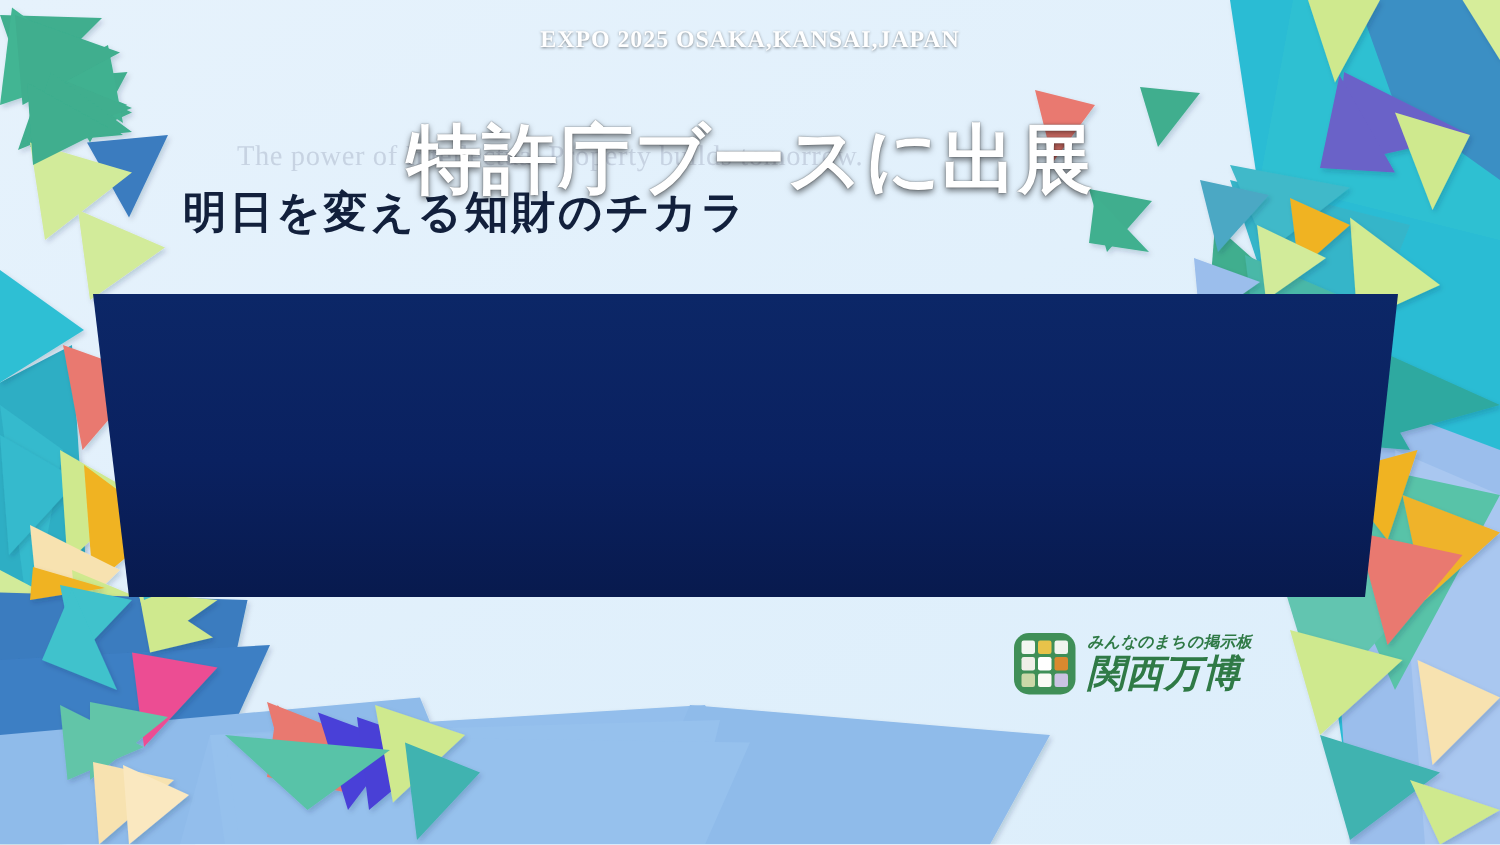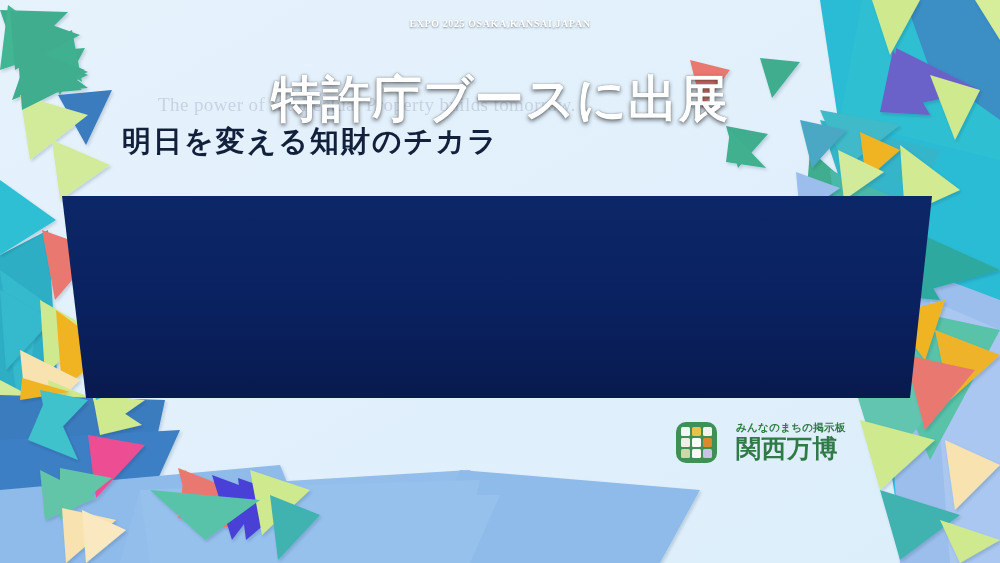--- a/index.html
+++ b/index.html
@@ -54,7 +54,7 @@
   .expo-line {
     color: #ffffff;
     font-family: "Liberation Serif", "DejaVu Serif", serif;
-    font-size: 10px;
+    font-size: 16px;
     font-weight: 700;
     letter-spacing: 0.6px;
     white-space: nowrap;

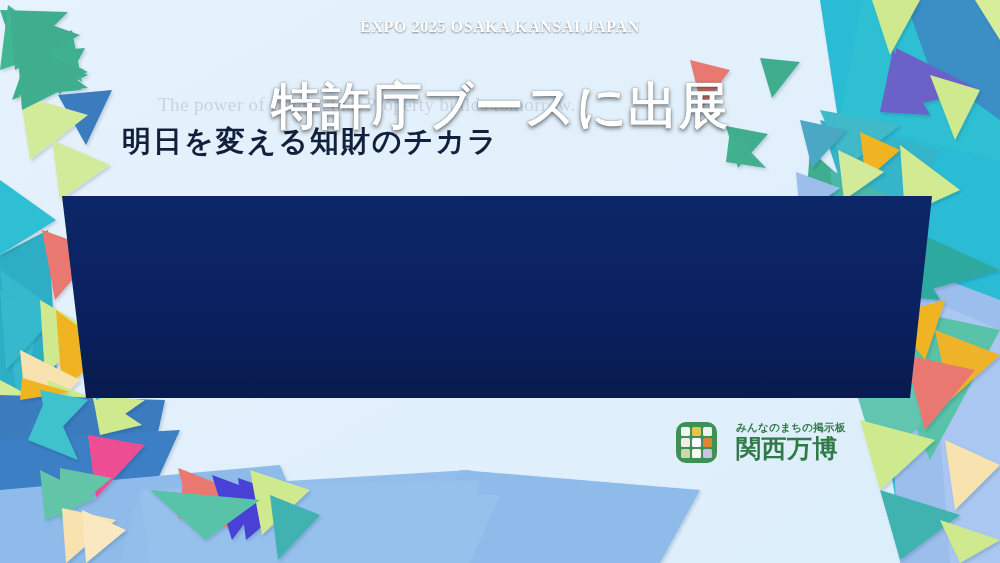--- a/index.html
+++ b/index.html
@@ -105,7 +105,9 @@
     left: 676px;
     top: 422px;
     display: flex;
-    gap: 19px;
+    align-items: center;
+    gap: 8px;
+    font-style: italic;
   }
   .logo-mark {
     width: 41px;

